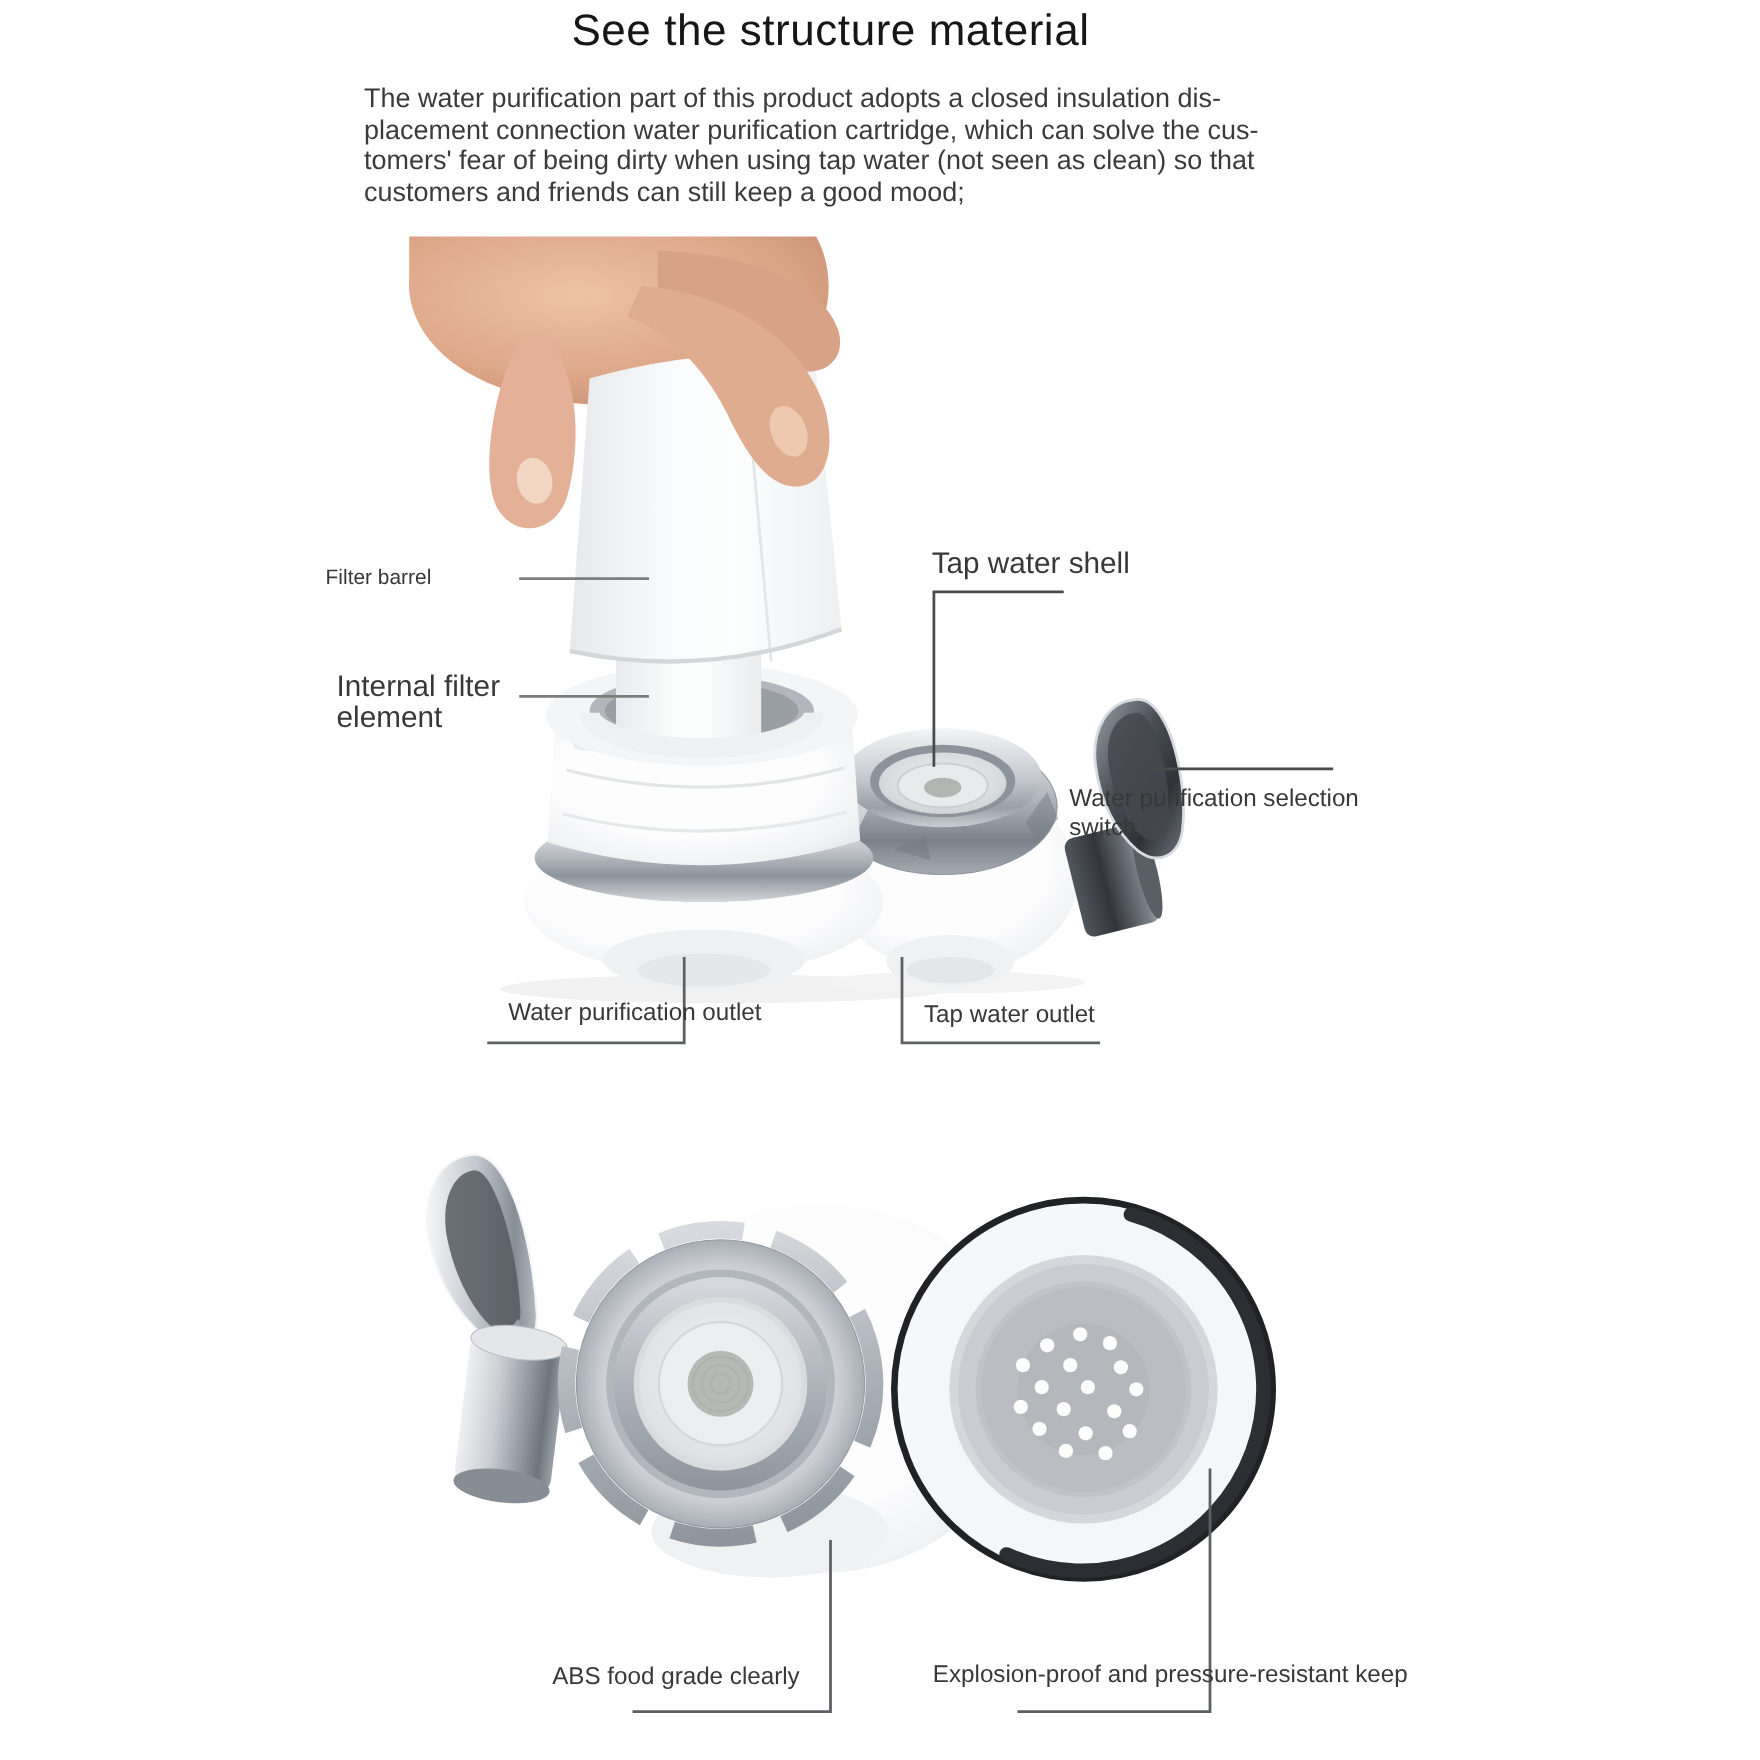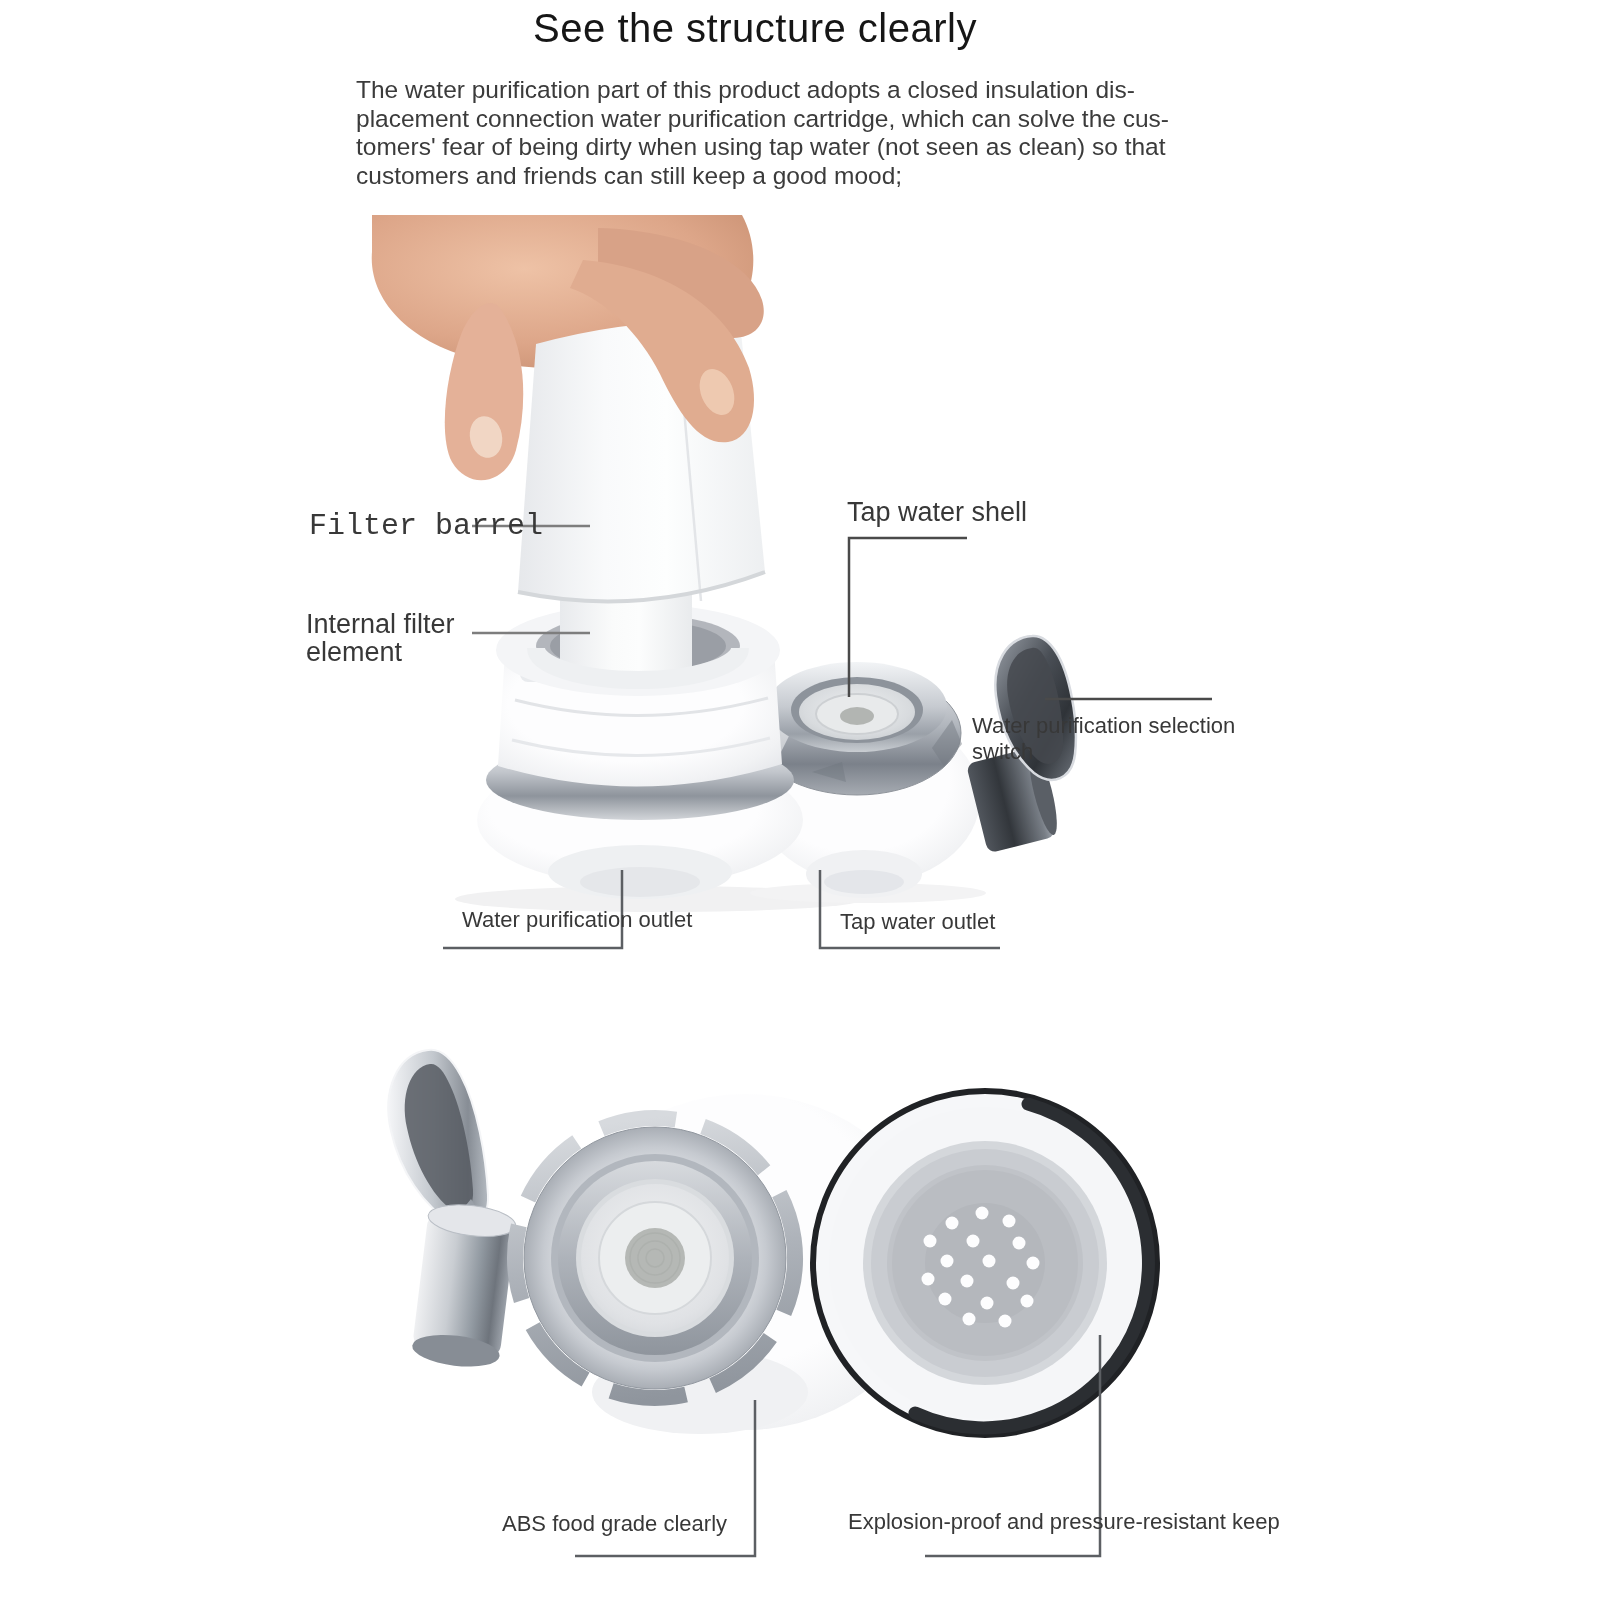--- a/index.html
+++ b/index.html
@@ -281,7 +281,7 @@
     <path d="M 1100,1335 V 1556 H 925" stroke="#5c5f63" stroke-width="2.5"></path>
   </svg>
 
-  <h1 class="page-title">See the structure clearly</h1>
+  <h1 class="page-title">See the structure material</h1>
   <p class="description">The water purification part of this product adopts a closed insulation dis-
 placement connection water purification cartridge, which can solve the cus-
 tomers' fear of being dirty when using tap water (not seen as clean) so that

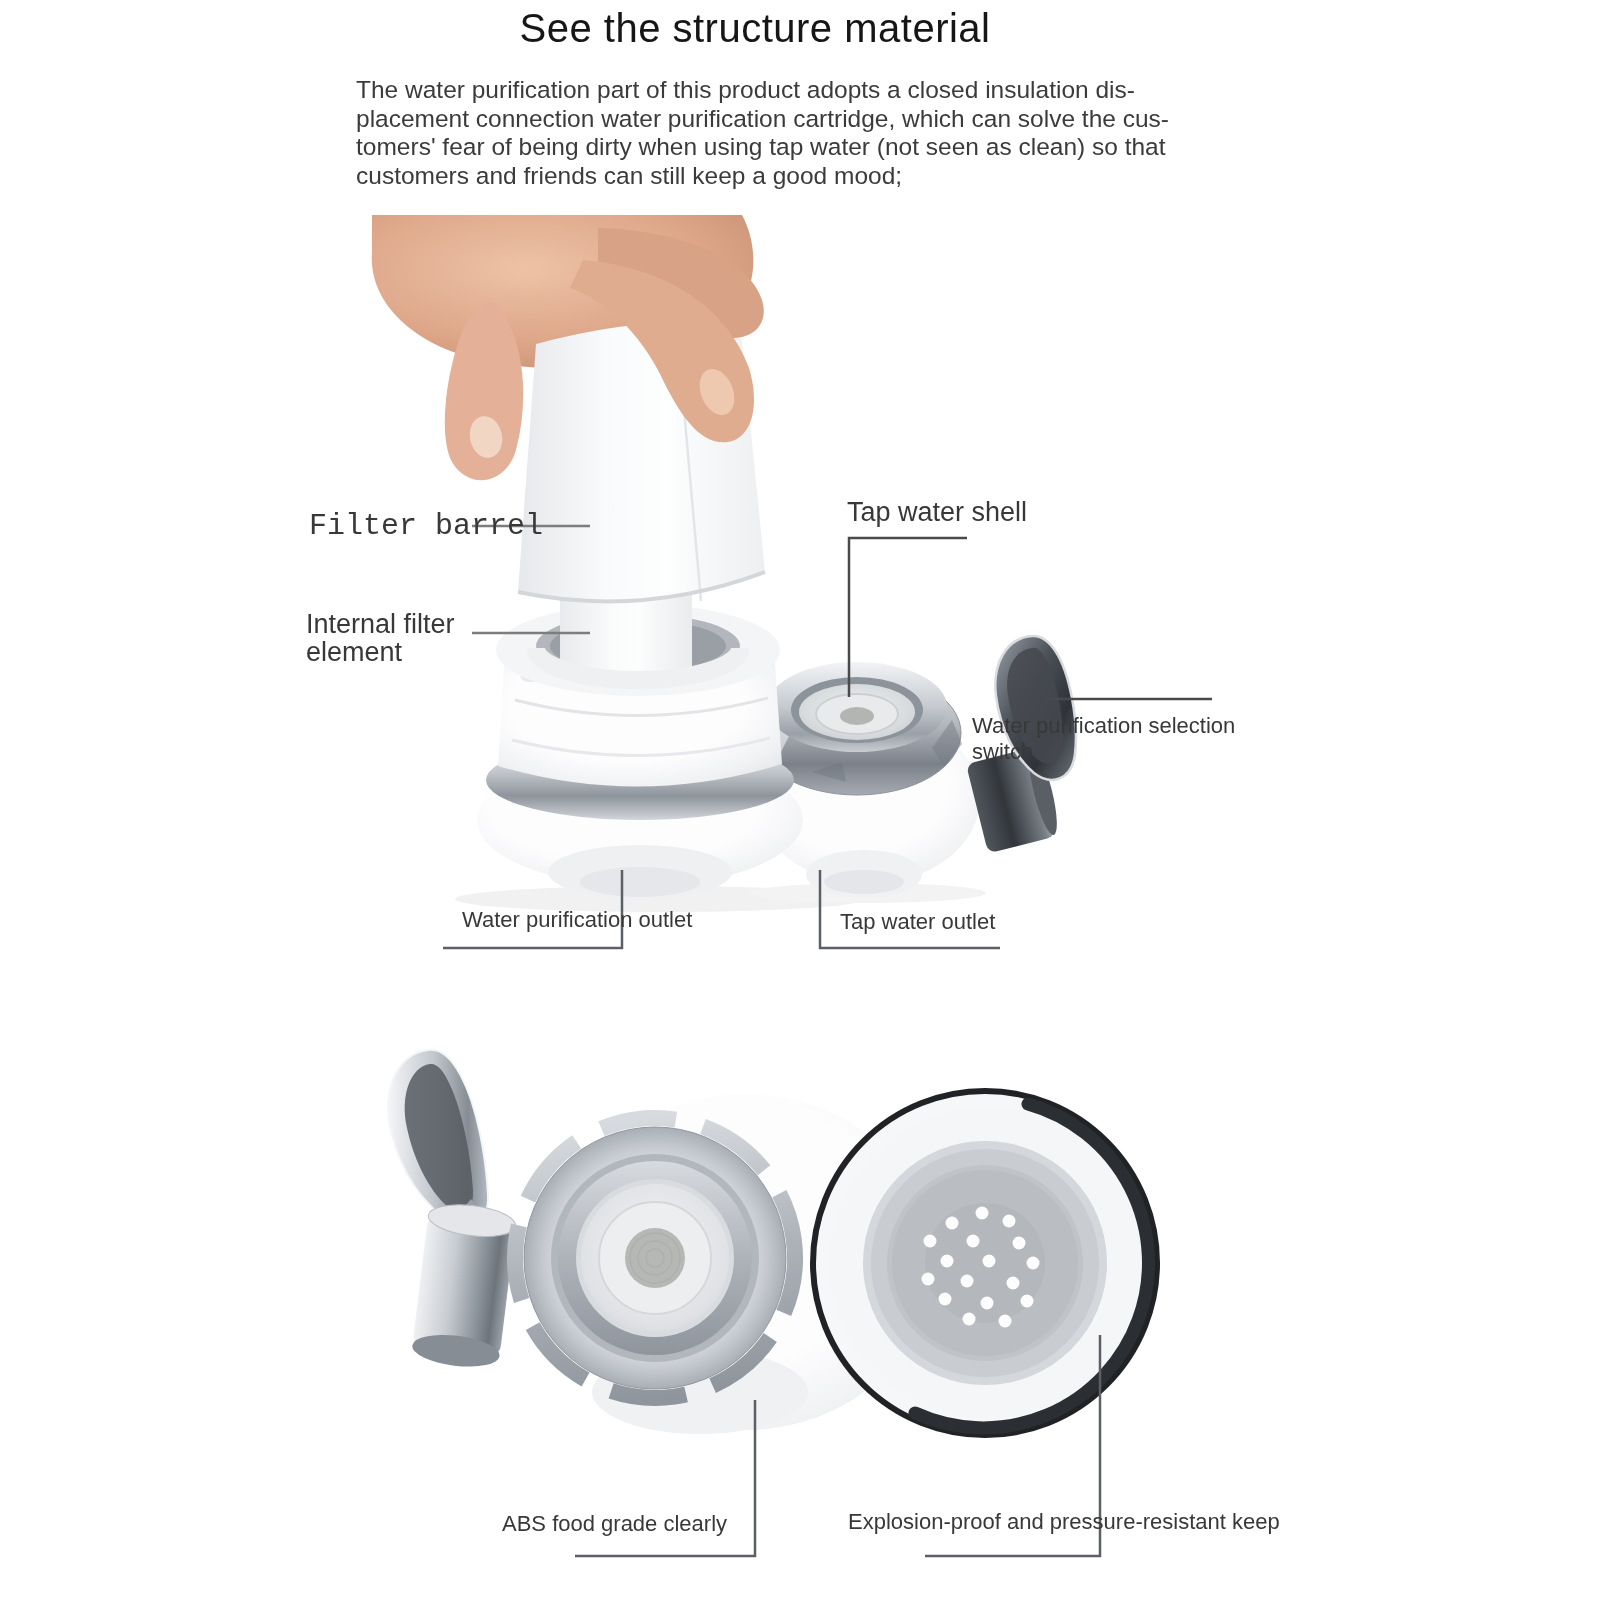--- a/index.html
+++ b/index.html
@@ -14,7 +14,7 @@
     font-size:40px; font-weight:400; color:#161616; letter-spacing:0.5px;
   }
   .description {
-    position:absolute; left:356px; top:76px; width:900px;
+    position:absolute; left:331px; top:76px; width:900px;
     font-size:24.5px; line-height:28.7px; color:#3b3b3b; white-space:pre-line;
   }
   .label {

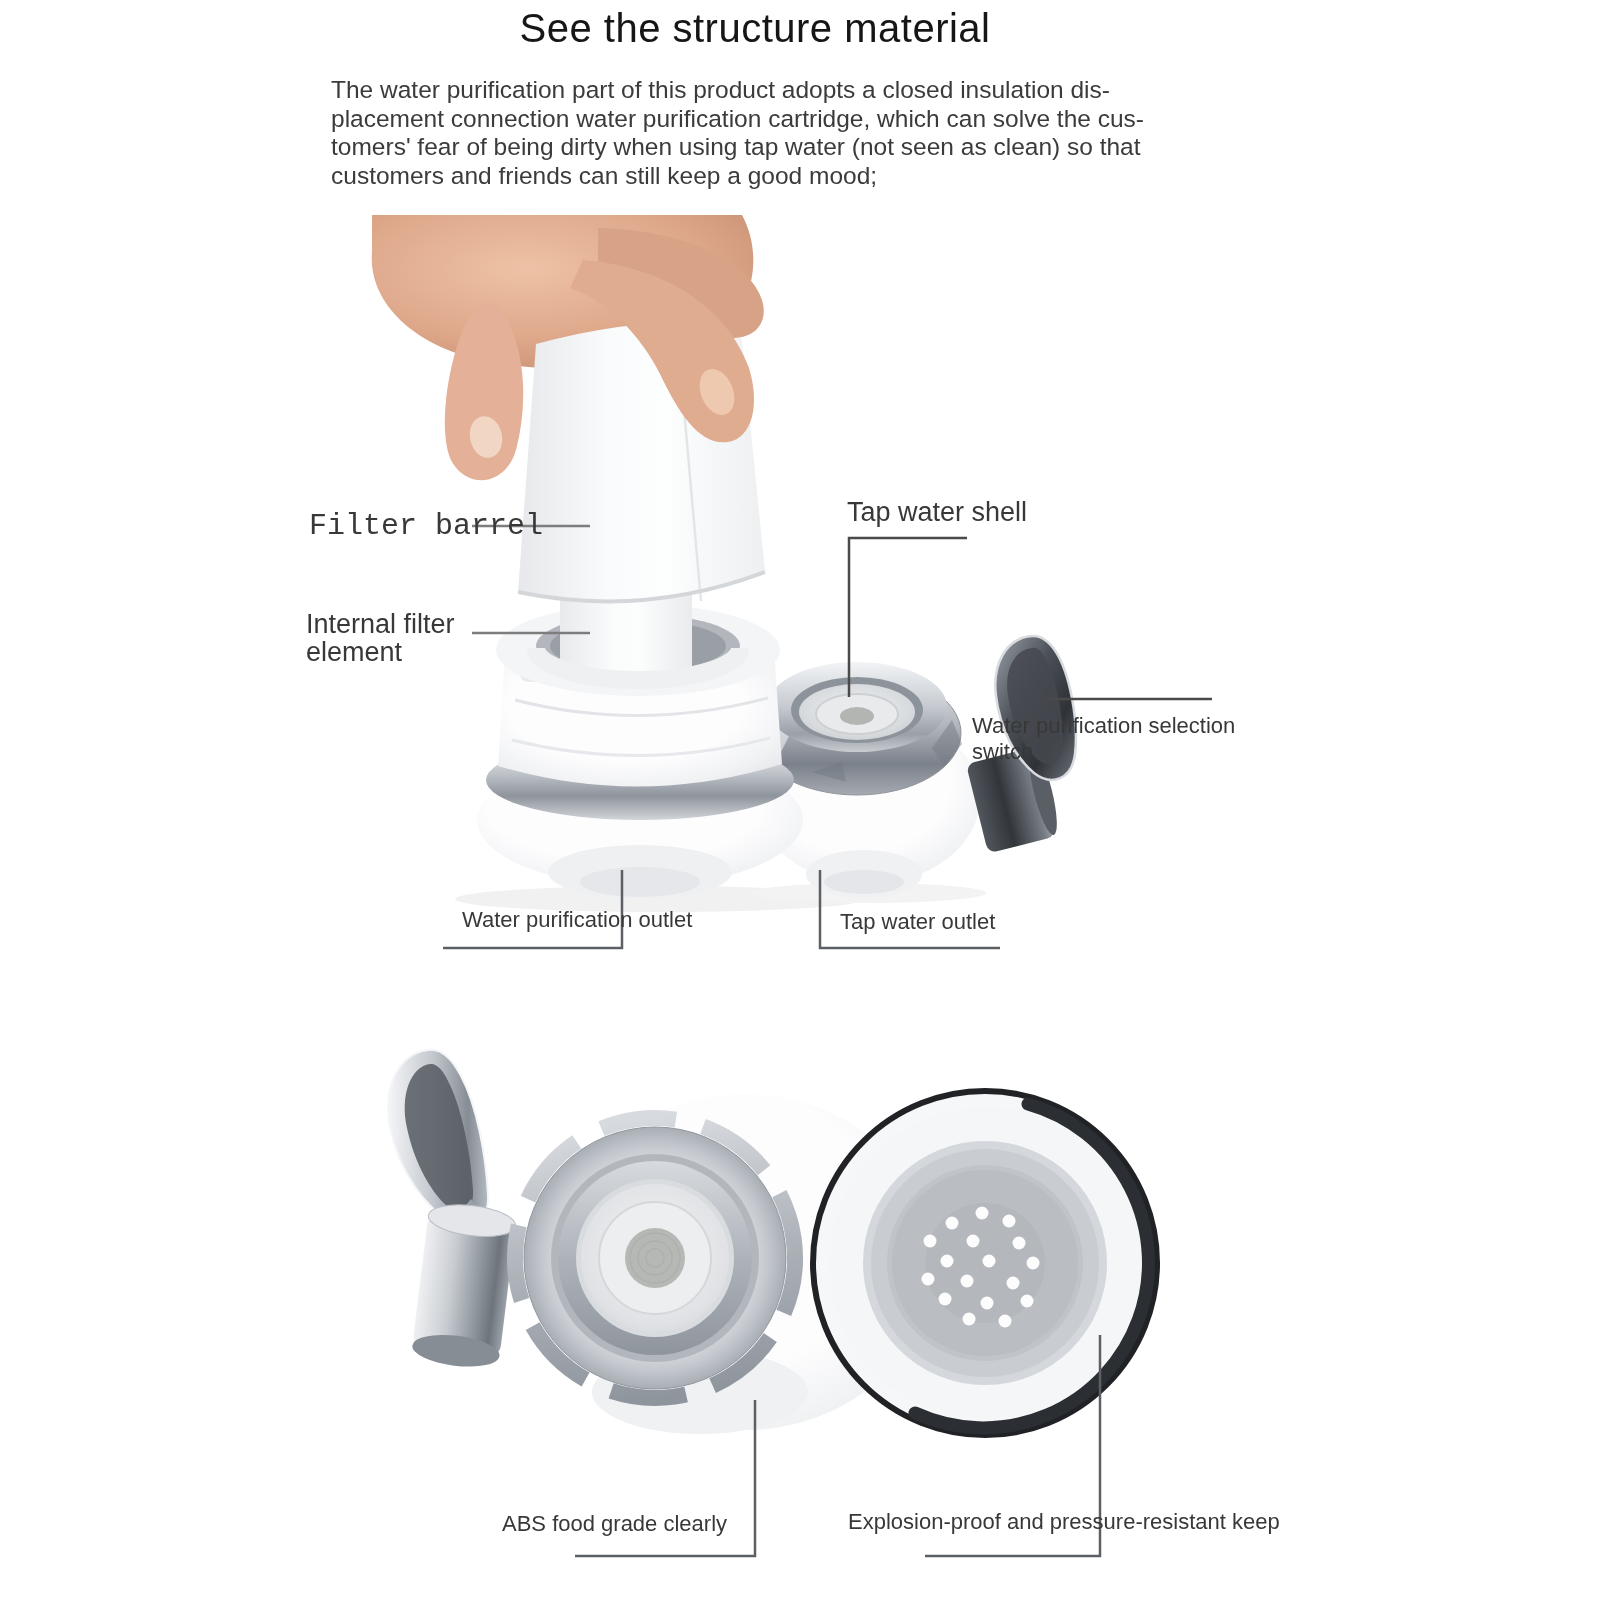--- a/index.html
+++ b/index.html
@@ -20,7 +20,7 @@
   .label {
     position:absolute; color:#383838; white-space:pre-line;
   }
-  .lbl-filter-barrel        { left:309px; top:511px; font-size:30px; line-height:30px;font-family:Liberation Mono, monospace; }
+  .lbl-filter-barrel        { left:296px; top:511px; font-size:19px; line-height:30px; }
   .lbl-internal-filter      { left:306px; top:610px; font-size:27px; line-height:28px; }
   .lbl-tap-water-inlet      { left:847px; top:497px; font-size:27px; line-height:30px; }
   .lbl-switch               { left:972px; top:713px; font-size:22px; line-height:26px; }

